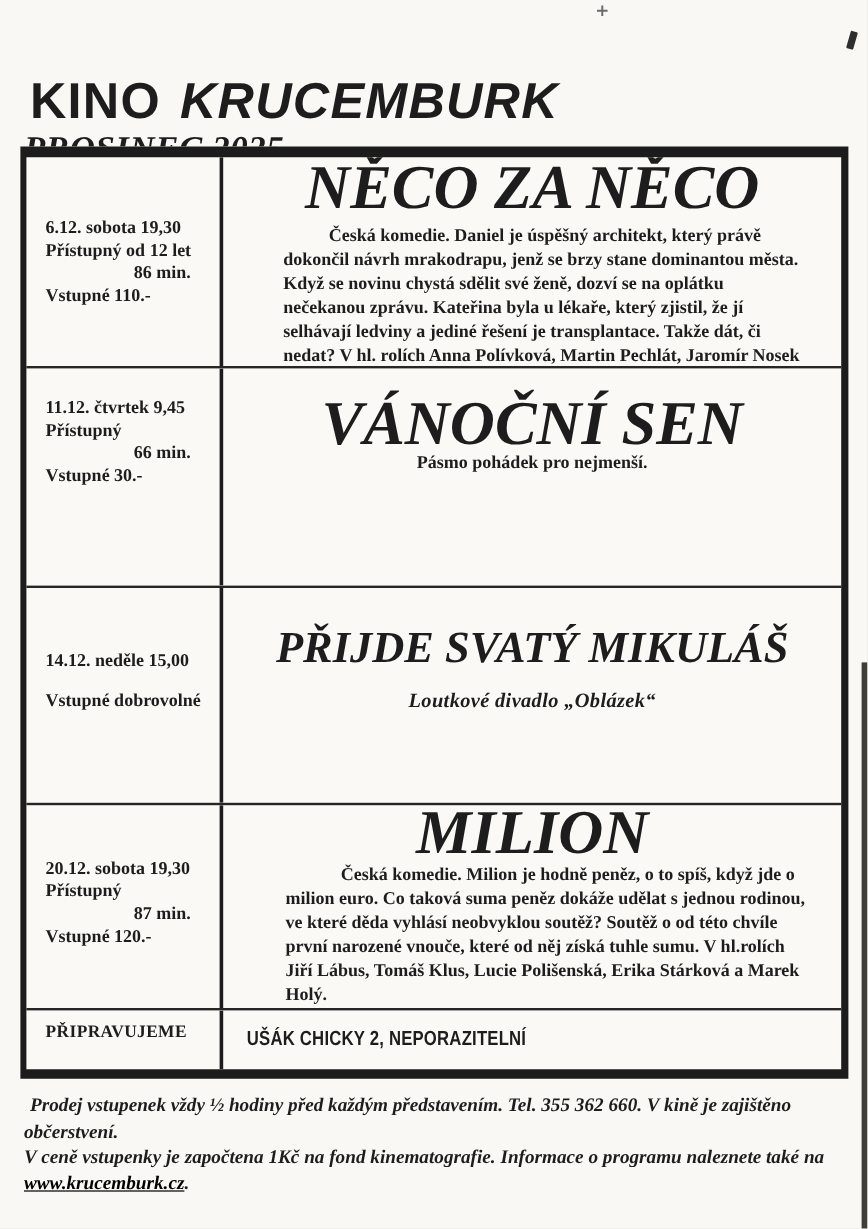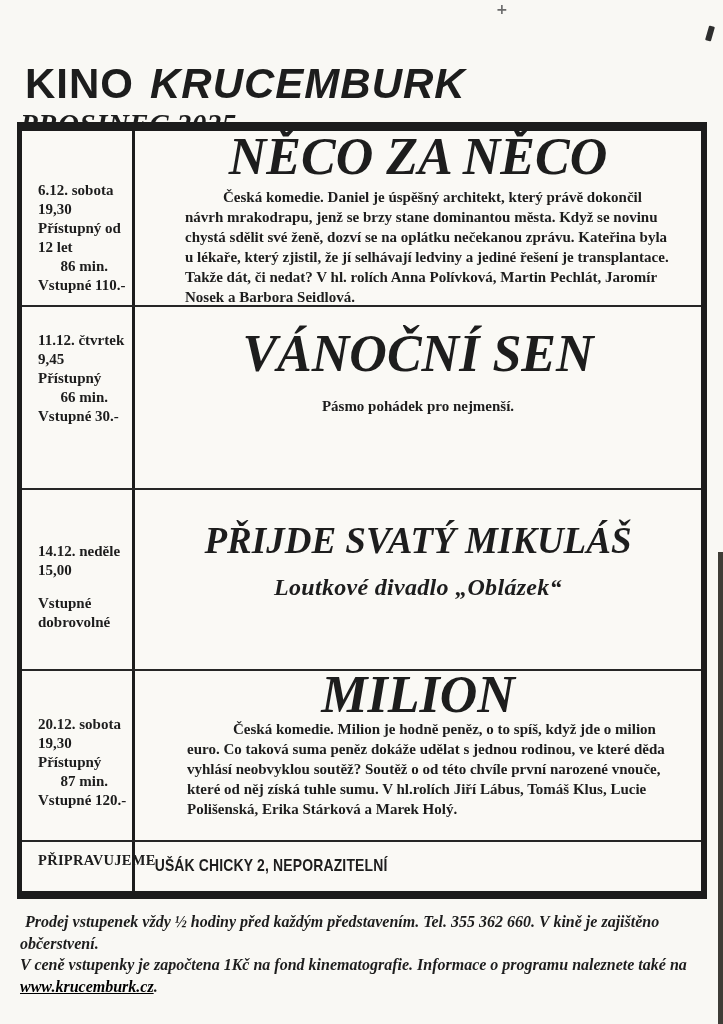--- a/index.html
+++ b/index.html
@@ -20,7 +20,7 @@
   .row{display:flex;box-sizing:border-box;overflow:hidden;}
   .row + .row{border-top:2px solid #262626;}
   .r1{height:174px}.r2{height:183px}.r3{height:181px}.r4{height:171px}.r5{flex:1}
-  .cl{width:113px;box-sizing:border-box;border-right:3px solid #1c1c1c;padding-left:16px;
+  .cl{width:164px;box-sizing:border-box;border-right:3px solid #1c1c1c;padding-left:16px;
       font-weight:700;font-size:15px;line-height:19px;}
   .r1 .cl{padding-top:50px}.r2 .cl{padding-top:24px}.r3 .cl{padding-top:52px}.r4 .cl{padding-top:44px}
   .cr{flex:1;position:relative;}

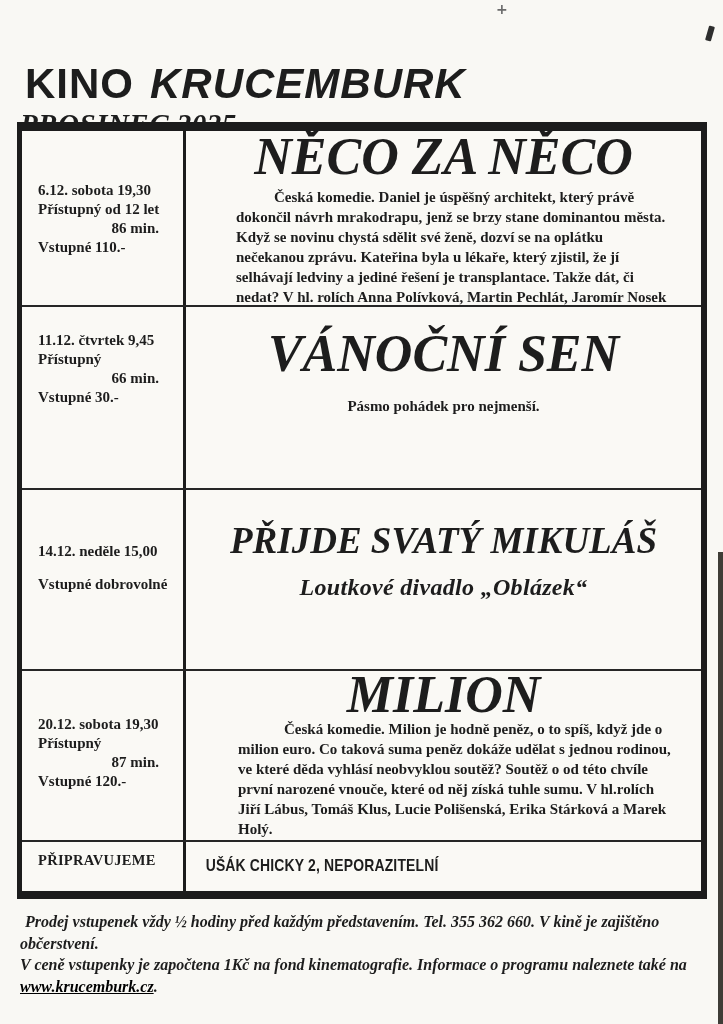--- a/index.html
+++ b/index.html
@@ -35,7 +35,7 @@
 
   .desc{font-weight:700;font-size:15px;line-height:20px;margin:6px 26px 0 50px;text-indent:38px;}
   .r4 .desc{margin:0 28px 0 52px;text-indent:46px;}
-  .center-desc{text-align:center;font-weight:700;font-size:15px;margin-top:20px;}
+  .center-desc{text-align:center;font-weight:700;font-size:15px;margin-top:0;}
   .subtitle{text-align:center;font-style:italic;font-weight:700;font-size:24px;margin-top:12px;letter-spacing:.3px;}
 
   .r5 .cl{padding-top:9px;font-size:14.5px;letter-spacing:.3px;}

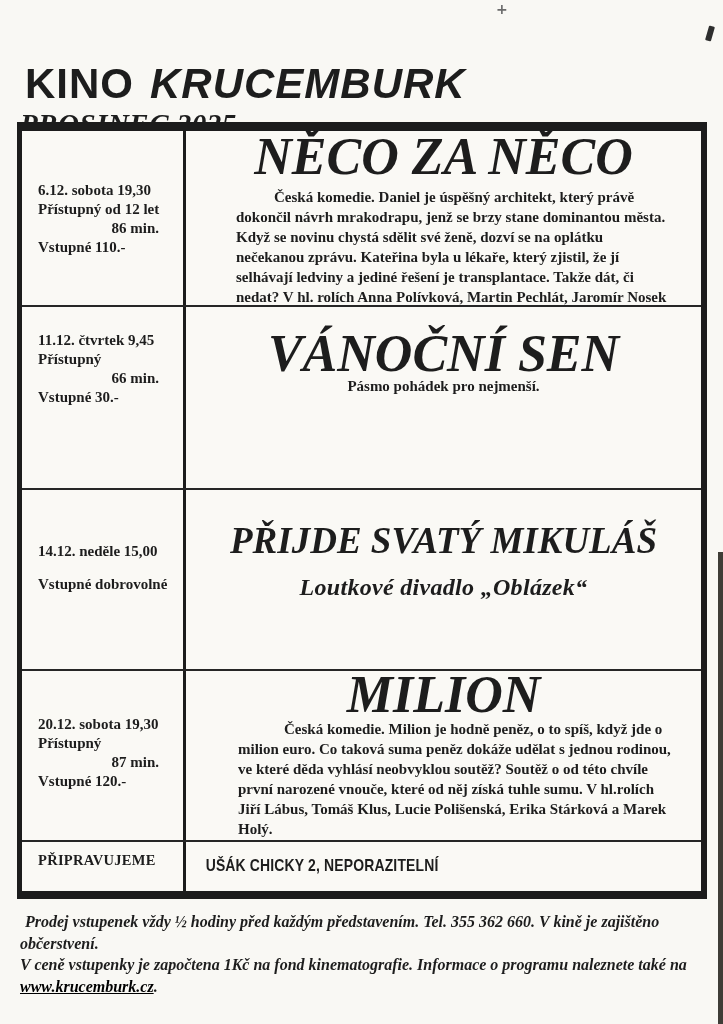--- a/index.html
+++ b/index.html
@@ -36,7 +36,7 @@
   .desc{font-weight:700;font-size:15px;line-height:20px;margin:6px 26px 0 50px;text-indent:38px;}
   .r4 .desc{margin:0 28px 0 52px;text-indent:46px;}
   .center-desc{text-align:center;font-weight:700;font-size:15px;margin-top:0;}
-  .subtitle{text-align:center;font-style:italic;font-weight:700;font-size:24px;margin-top:12px;letter-spacing:.3px;}
+  .subtitle{text-align:center;font-style:italic;font-weight:700;font-size:17px;margin-top:12px;letter-spacing:.3px;}
 
   .r5 .cl{padding-top:9px;font-size:14.5px;letter-spacing:.3px;}
   .upcoming{font-family:"Liberation Sans",sans-serif;font-weight:700;font-size:17px;

